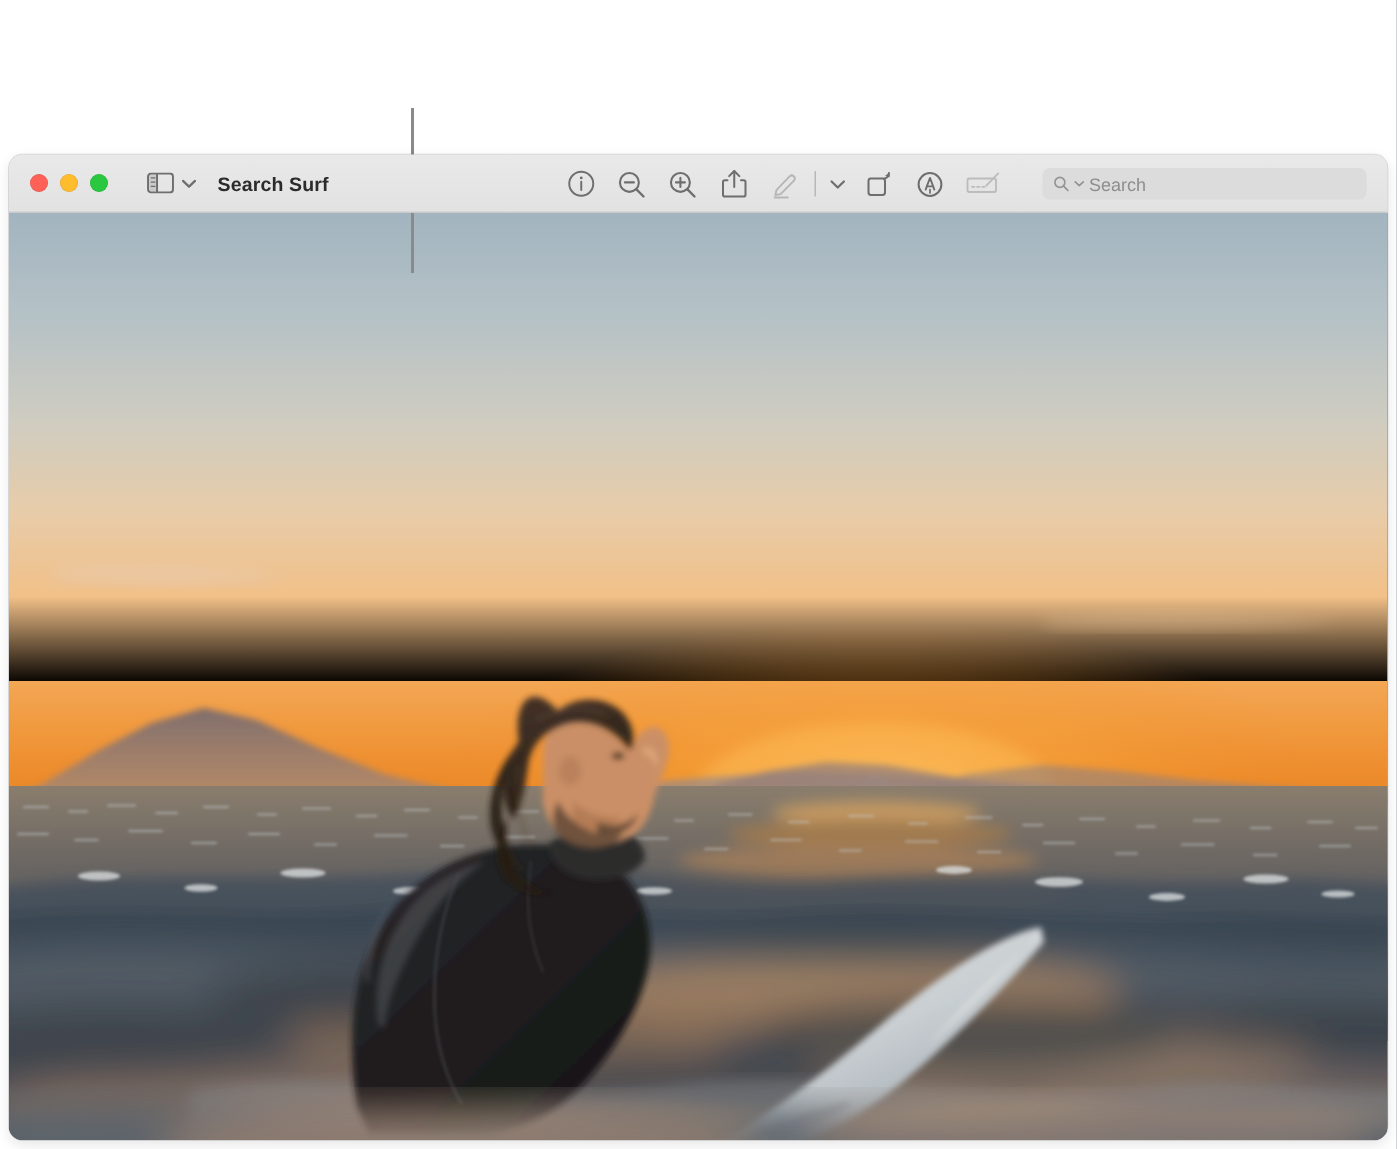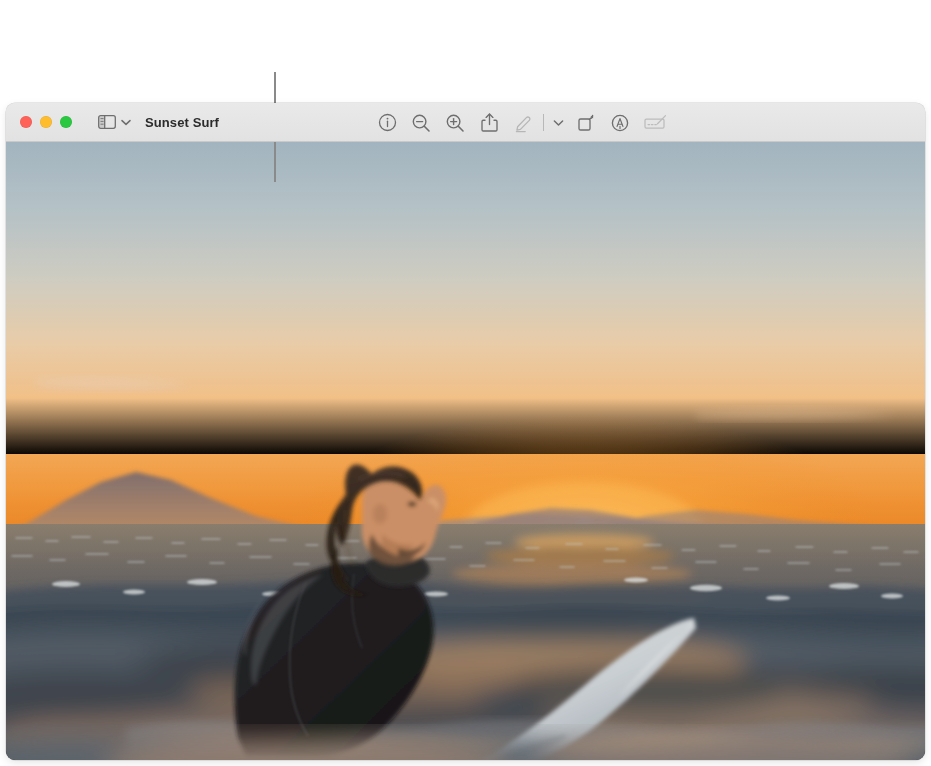--- a/index.html
+++ b/index.html
@@ -203,7 +203,7 @@
         </span>
       </div>
 
-      <div class="win-title">Sunset Surf</div>
+      <div class="win-title">Search Surf</div>
 
       <div class="toolbar-icons">
 

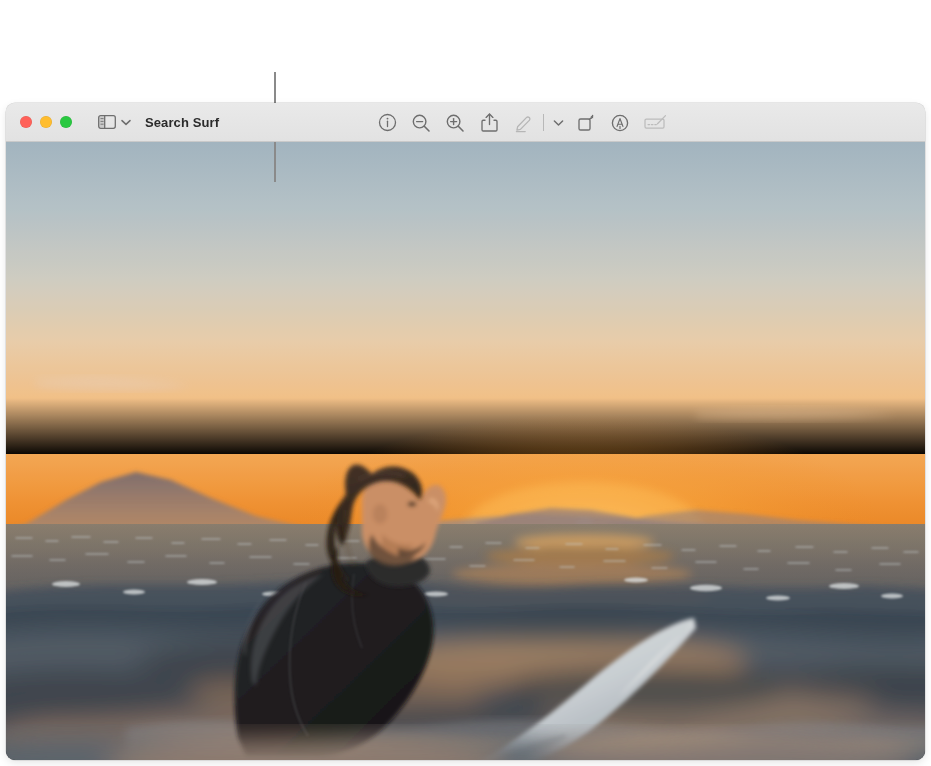--- a/index.html
+++ b/index.html
@@ -283,6 +283,20 @@
         </span>
       </div>
 
+      <div class="search-field">
+        <span style="display:inline-flex;">
+          <svg width="11" height="11" viewBox="0 0 12 12">
+            <circle cx="5" cy="5" r="3.6" fill="none" stroke="#949494" stroke-width="1.2"></circle>
+            <line x1="7.7" y1="7.7" x2="10.8" y2="10.8" stroke="#949494" stroke-width="1.3" stroke-linecap="round"></line>
+          </svg>
+        </span>
+        <span style="display:inline-flex;">
+          <svg width="7" height="5" viewBox="0 0 7 5">
+            <path d="M0.8 1.2 L3.5 3.8 L6.2 1.2" fill="none" stroke="#949494" stroke-width="1.1" stroke-linecap="round" stroke-linejoin="round"></path>
+          </svg>
+        </span>
+        <span class="search-text">Search</span>
+      </div>
     </div>
 
     <div class="photo">

